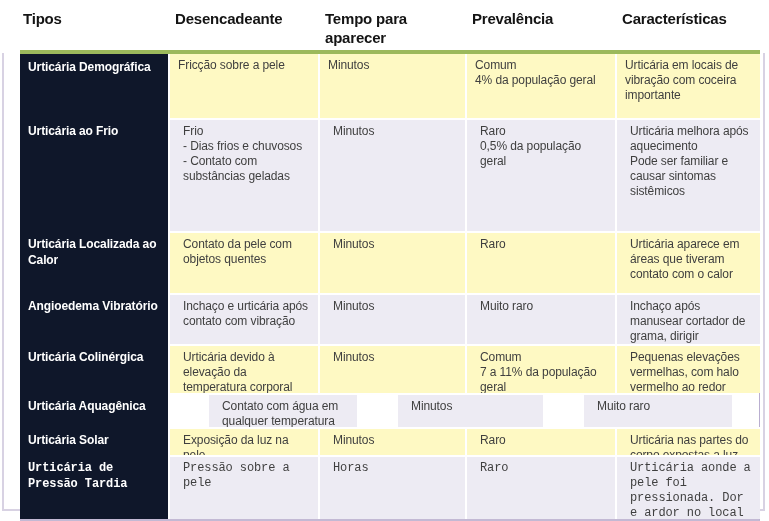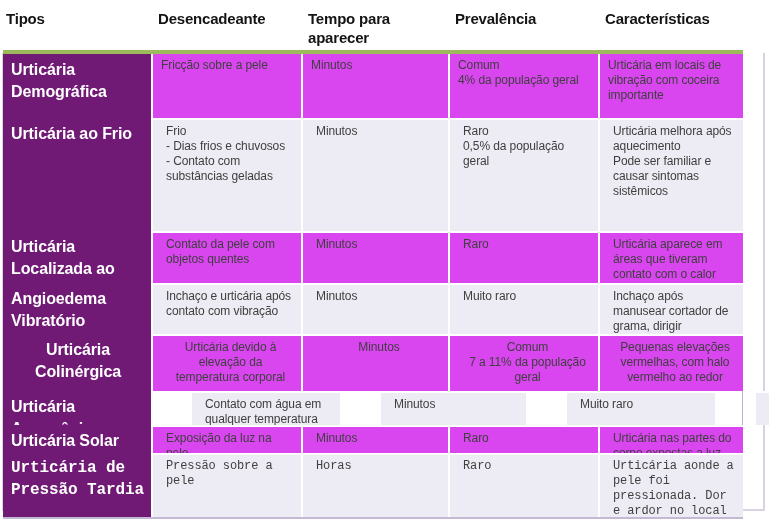--- a/index.html
+++ b/index.html
@@ -17,7 +17,7 @@
     border:2px solid #d8d2e3; border-top:none;
   }
 
-  .table-wrap { position:absolute; left:3px; top:4px; width:740px; }
+  .table-wrap { position:absolute; left:20px; top:4px; width:740px; }
 
   .grid-row {
     display:grid;

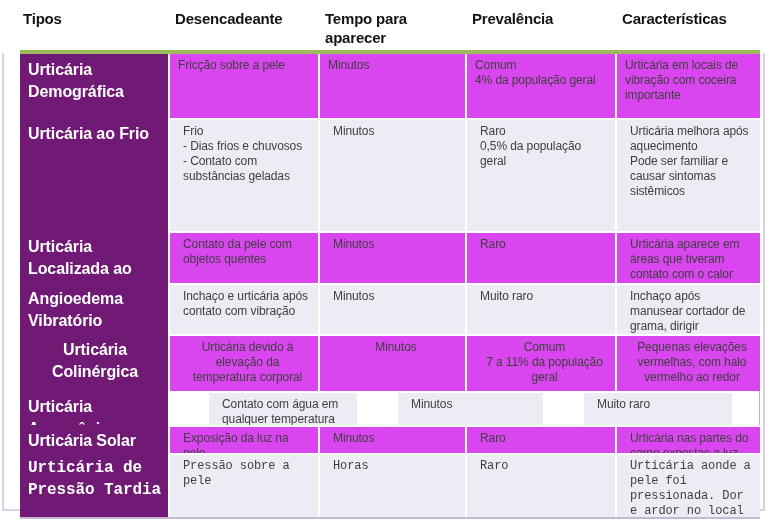--- a/index.html
+++ b/index.html
@@ -55,8 +55,8 @@
   .tr + .tr .td:not(.tipo) { border-top:2px solid #ffffff;padding-left:13px; }
 
   .td.tipo {
-    background:#701a75; color:#ffffff;
-    font-weight:bold; font-size:16px; line-height:1.35;
+    background:#0f172a; color:#ffffff;
+    font-weight:bold; font-size:12px; line-height:1.35;
     border-left:none; padding:5px 6px 0 8px;
   }
   .tr.medium .td:not(.tipo) { background:#d946ef; }

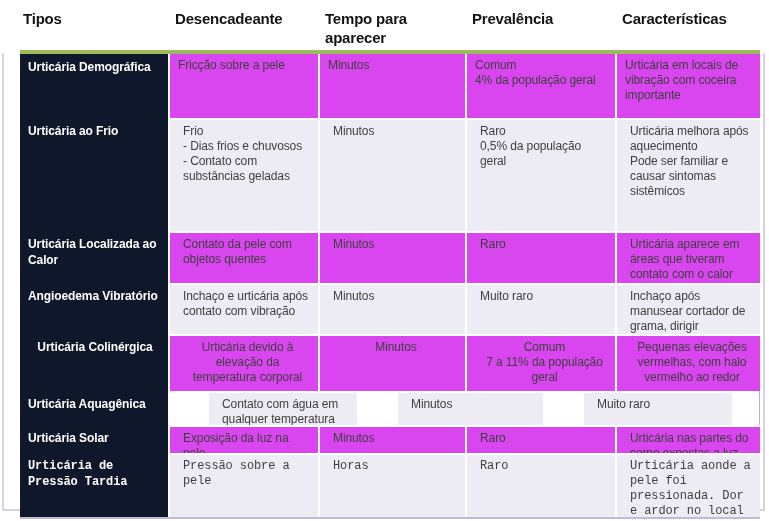--- a/index.html
+++ b/index.html
@@ -59,7 +59,7 @@
     font-weight:bold; font-size:12px; line-height:1.35;
     border-left:none; padding:5px 6px 0 8px;
   }
-  .tr.medium .td:not(.tipo) { background:#d946ef; }
+  .tr.medium .td:not(.tipo) { background:#fef9c3; }
   .tr.light  .td:not(.tipo) { background:#edebf3; }
 </style>
 </head>

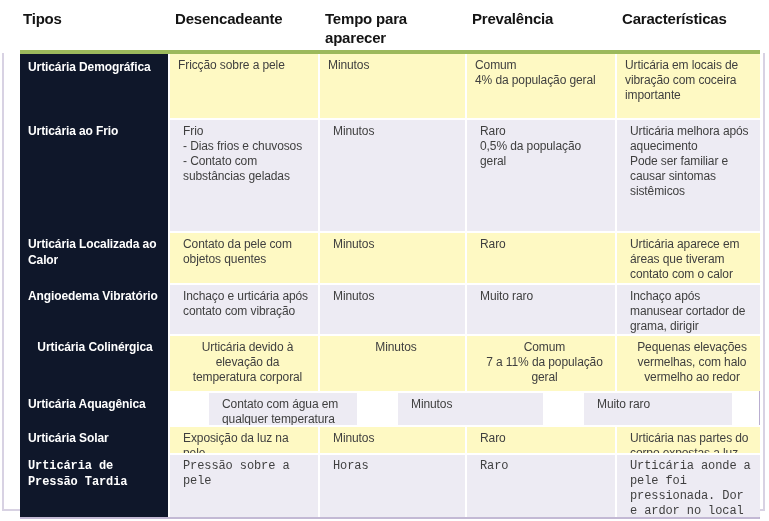--- a/index.html
+++ b/index.html
@@ -37,7 +37,7 @@
   .tbody { border-bottom:2px solid #c3b9d4; border-right:1px solid #b9aed0; }
   .tbody .tr:nth-child(1){ height:64px; }
   .tbody .tr:nth-child(2){ height:113px; }
-  .tbody .tr:nth-child(3){ height:52px; }
+  .tbody .tr:nth-child(3){ height:62px; }
   .tbody .tr:nth-child(4){ height:51px; }
   .tbody .tr:nth-child(5){ height:57px;text-align:center; }
   .tbody .tr:nth-child(6){ height:34px;gap:39px; }

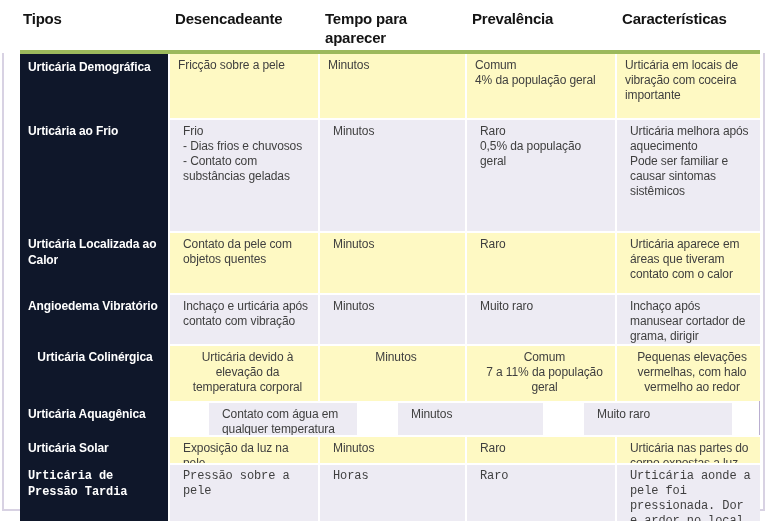--- a/index.html
+++ b/index.html
@@ -39,7 +39,7 @@
   .tbody .tr:nth-child(2){ height:113px; }
   .tbody .tr:nth-child(3){ height:62px; }
   .tbody .tr:nth-child(4){ height:51px; }
-  .tbody .tr:nth-child(5){ height:57px;text-align:center; }
+  .tbody .tr:nth-child(5){ height:49px; }
   .tbody .tr:nth-child(6){ height:34px;gap:39px; }
   .tbody .tr:nth-child(7){ height:28px; }
   .tbody .tr:nth-child(8){ height:64px;font-family:Liberation Mono, monospace; }

